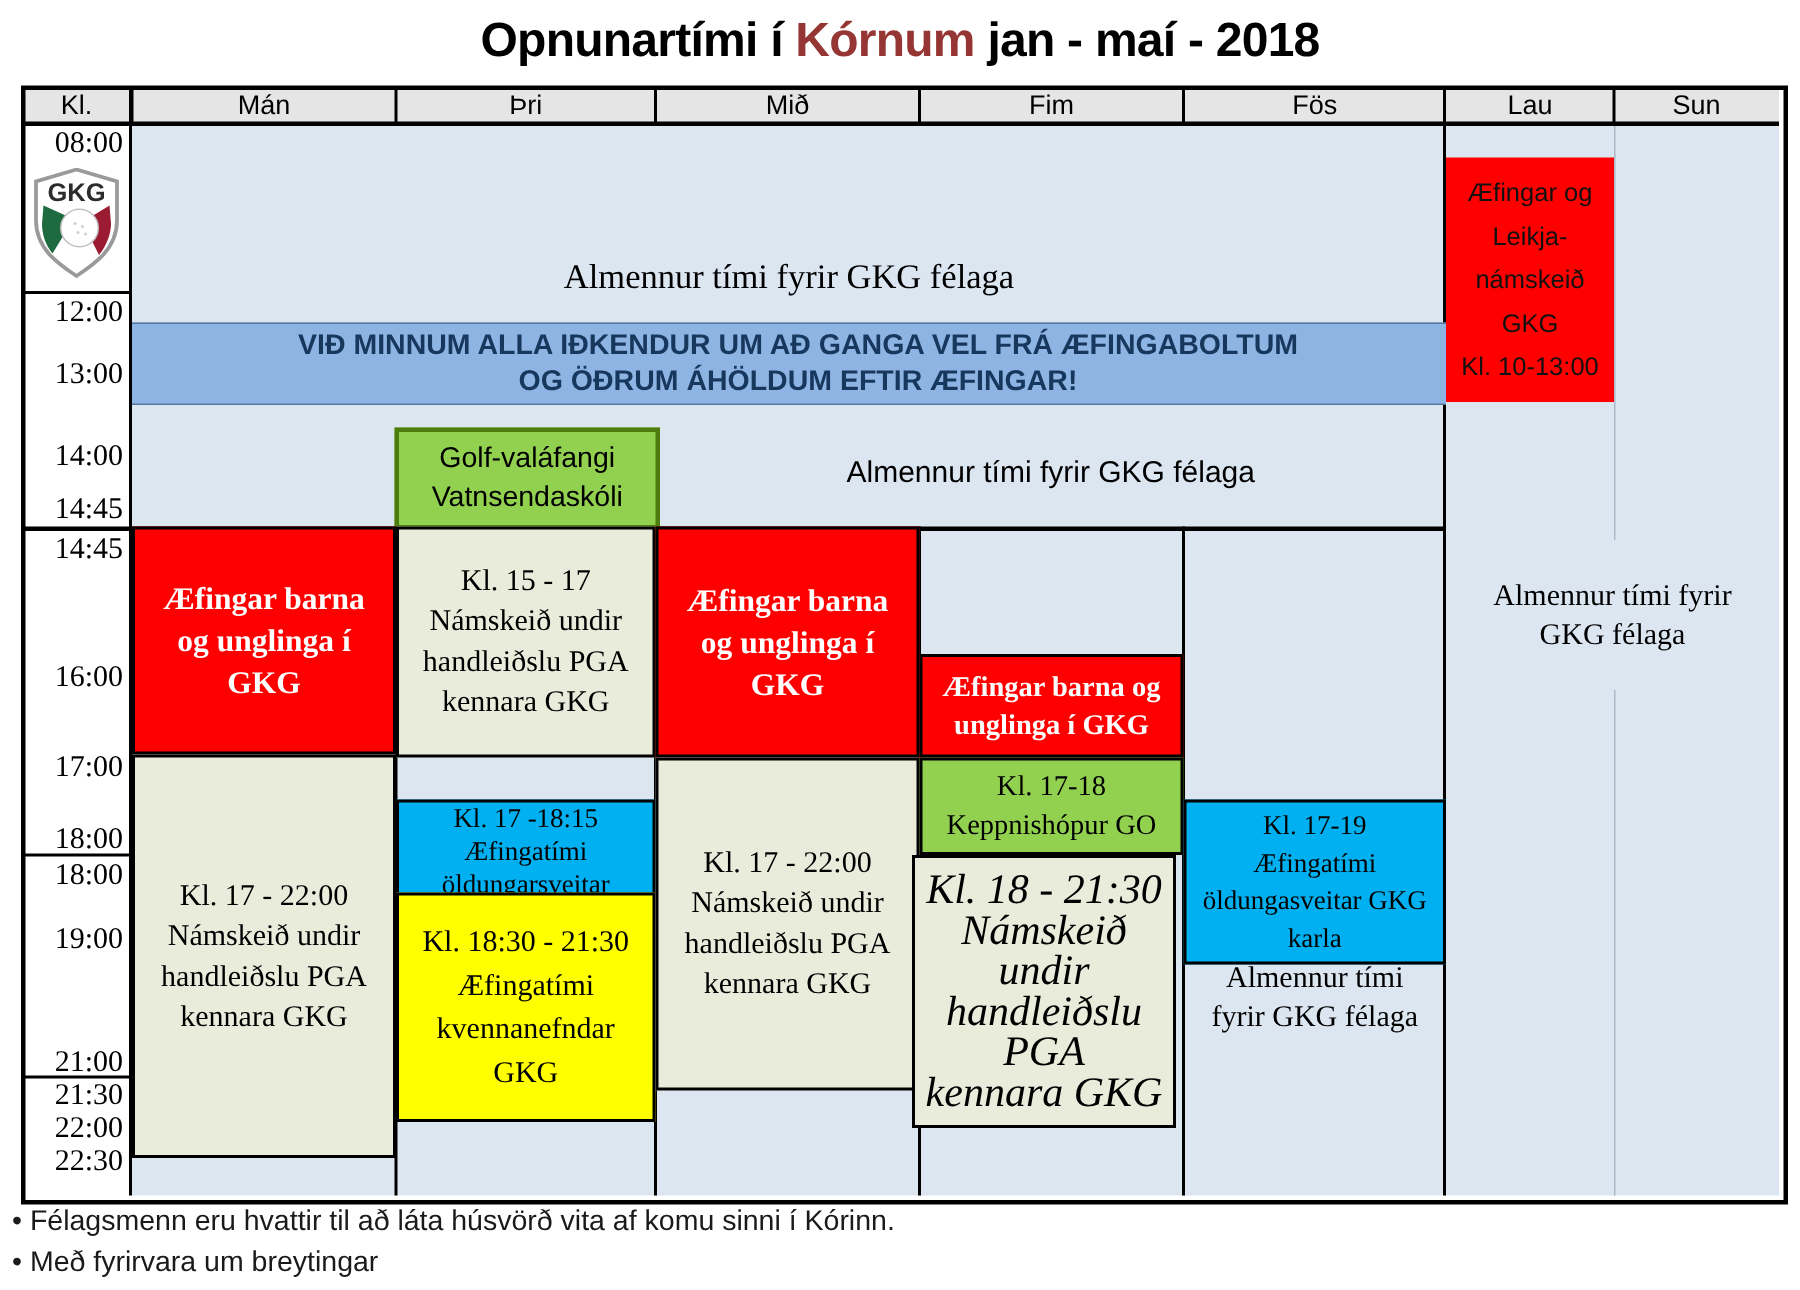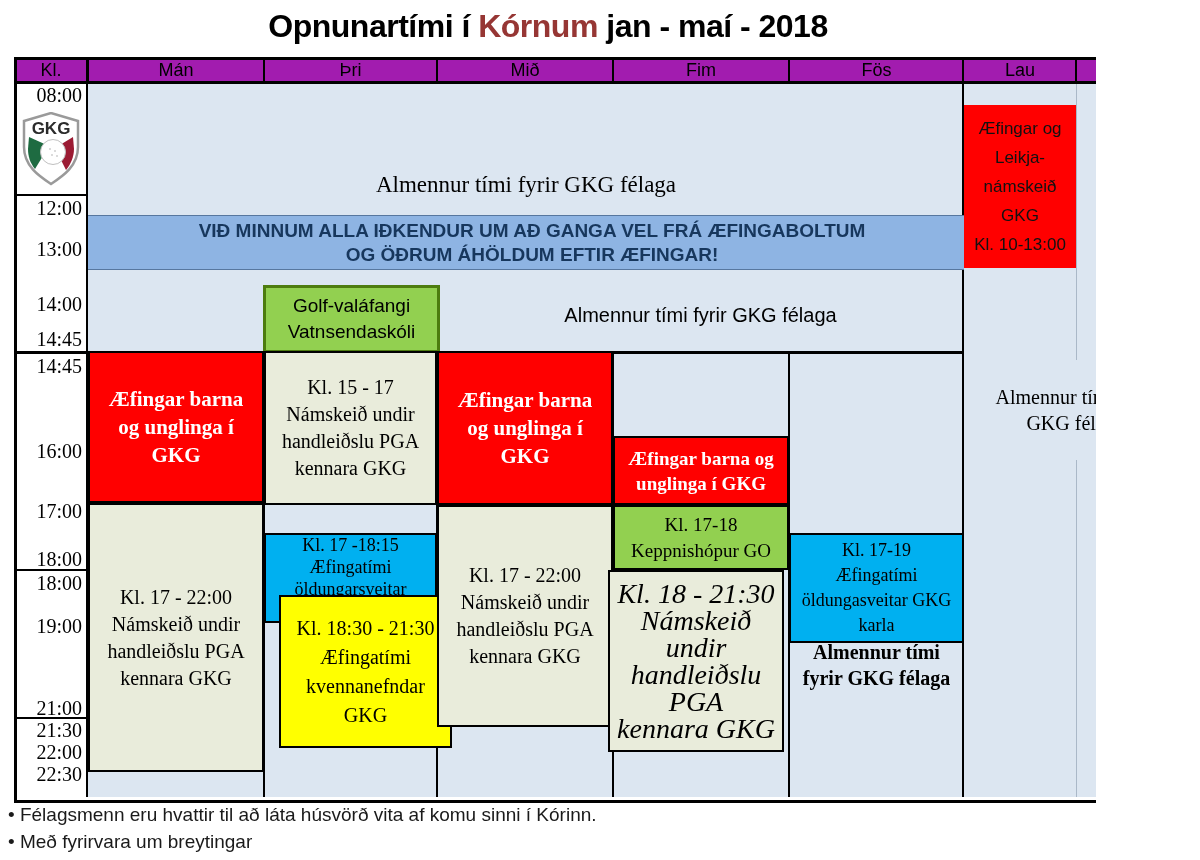--- a/index.html
+++ b/index.html
@@ -3,7 +3,7 @@
 <meta charset="utf-8">
 <style>
   html,body{margin:0;padding:0;background:#fff;}
-  #page{position:relative;width:1096px;height:860px;background:#fff;overflow:hidden;
+  #page{position:relative;width:1200px;height:860px;background:#fff;overflow:hidden;
         font-family:"Liberation Sans",sans-serif;color:#000;}
   .abs{position:absolute;box-sizing:border-box;}
   .cell{position:absolute;box-sizing:border-box;display:flex;align-items:center;justify-content:center;

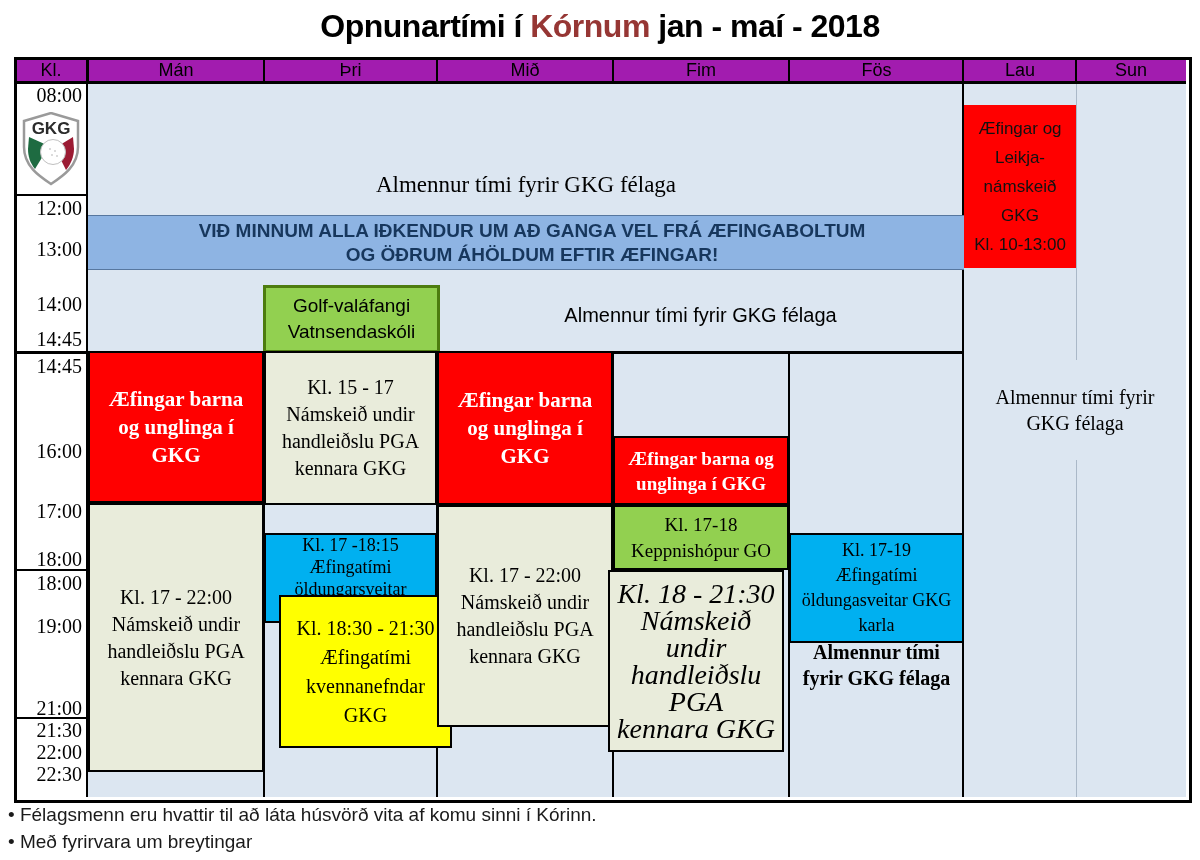--- a/index.html
+++ b/index.html
@@ -20,7 +20,7 @@
   #frame{position:absolute;left:14px;top:57px;width:1172px;height:740px;border:3px solid #000;}
   
   .hdr{position:absolute;top:58px;height:24px;display:flex;align-items:center;justify-content:center;
-       font-size:18px;background:#a21caf;}
+       font-size:18px;background:#e5e5e5;}
   
   .tlab{position:absolute;left:14px;width:68px;text-align:right;font-size:20px;
         font-family:Liberation Serif, serif;line-height:20px;}

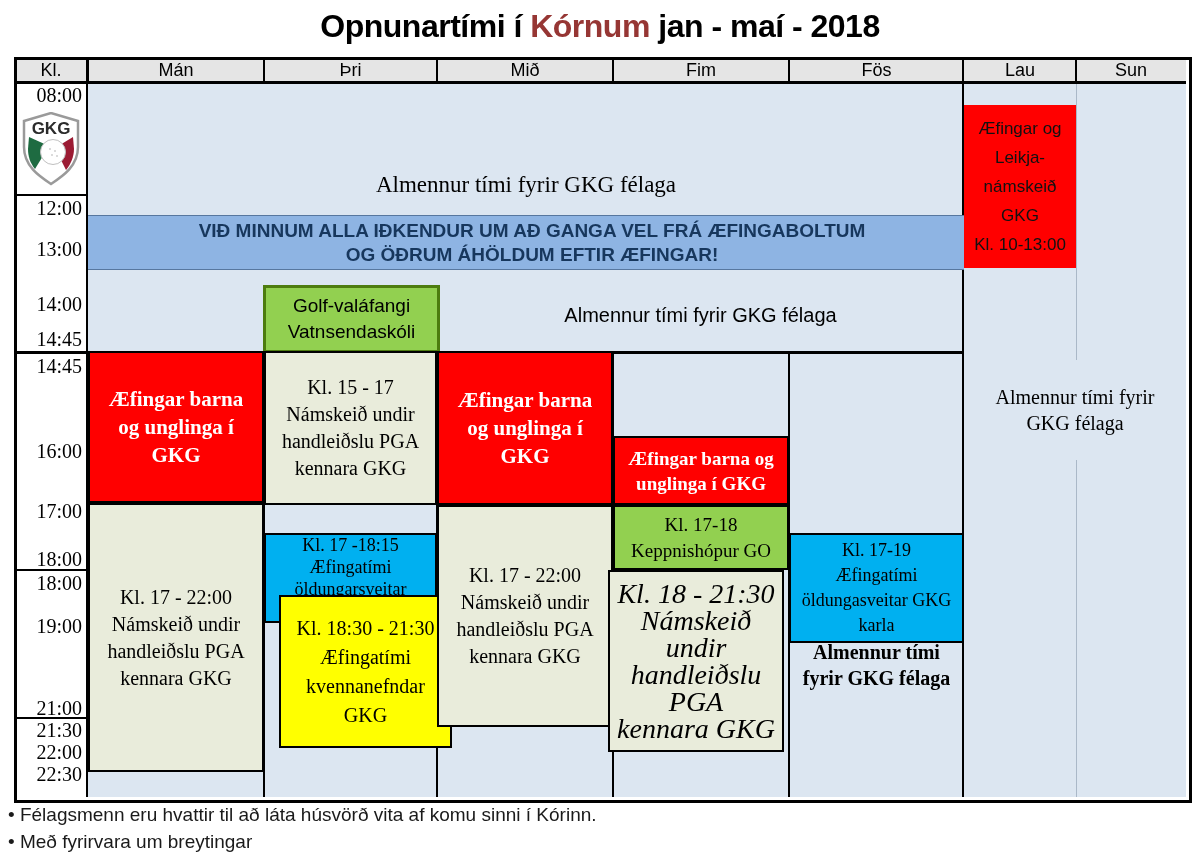--- a/index.html
+++ b/index.html
@@ -134,7 +134,7 @@
 Æfingatími
 öldungarsveitar
 kvenna</div>
-  <div class="cell serif yellow bordered" style="left:279px;top:595px;width:173px;height:153px;font-size:20px;line-height:29px;">Kl. 18:30 - 21:30
+  <div class="cell serif yellow bordered" style="left:264px;top:595px;width:173px;height:153px;font-size:20px;line-height:29px;">Kl. 18:30 - 21:30
 Æfingatími
 kvennanefndar
 GKG</div>

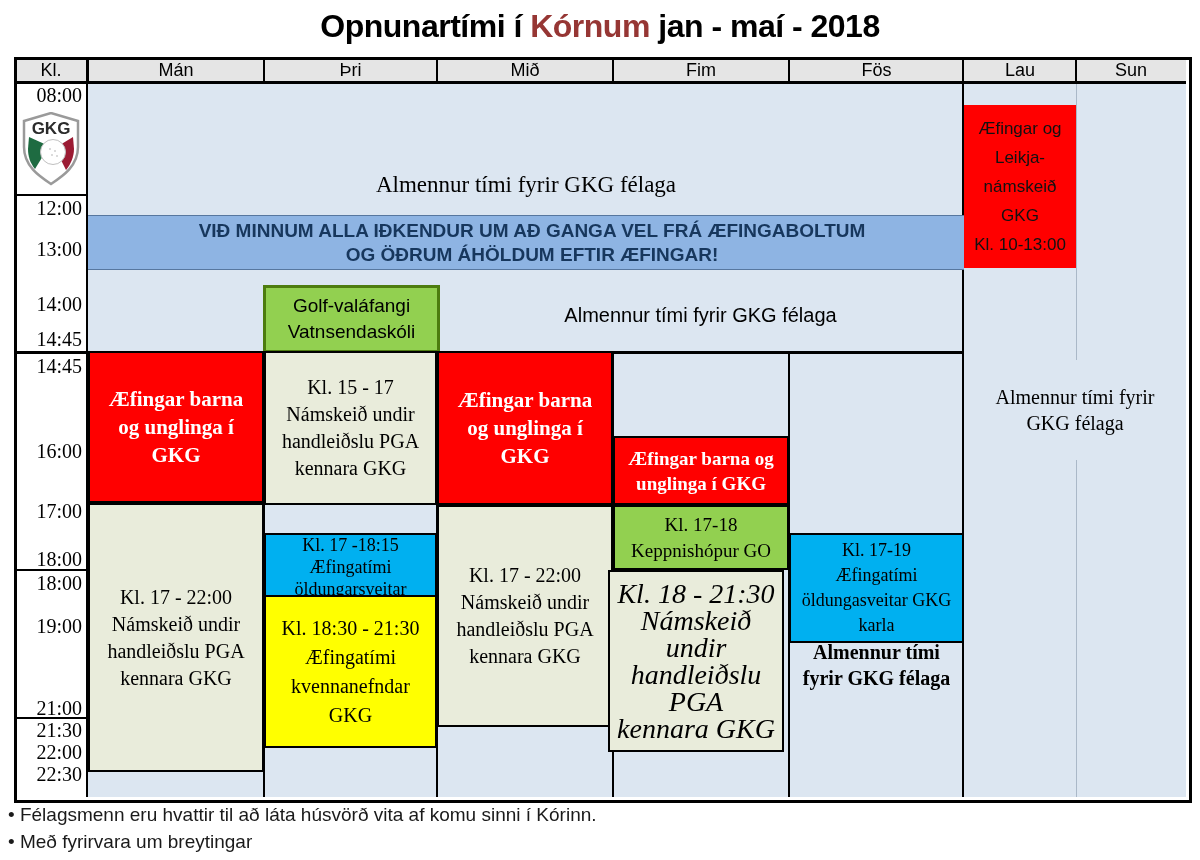--- a/index.html
+++ b/index.html
@@ -160,7 +160,7 @@
 Æfingatími
 öldungasveitar GKG
 karla</div>
-  <div class="cell serif" style="left:789px;top:615px;width:175px;height:182px;align-items:flex-start;padding-top:24px;font-size:20px;line-height:26px;font-weight:bold;">Almennur tími
+  <div class="cell serif" style="left:789px;top:615px;width:175px;height:182px;align-items:flex-start;padding-top:24px;font-size:20px;line-height:26px;">Almennur tími
 fyrir GKG félaga</div>
 
   <div class="cell sans red" style="left:964px;top:105px;width:112px;height:163px;color:#111;font-weight:normal;font-size:17px;line-height:29px;">Æfingar og

